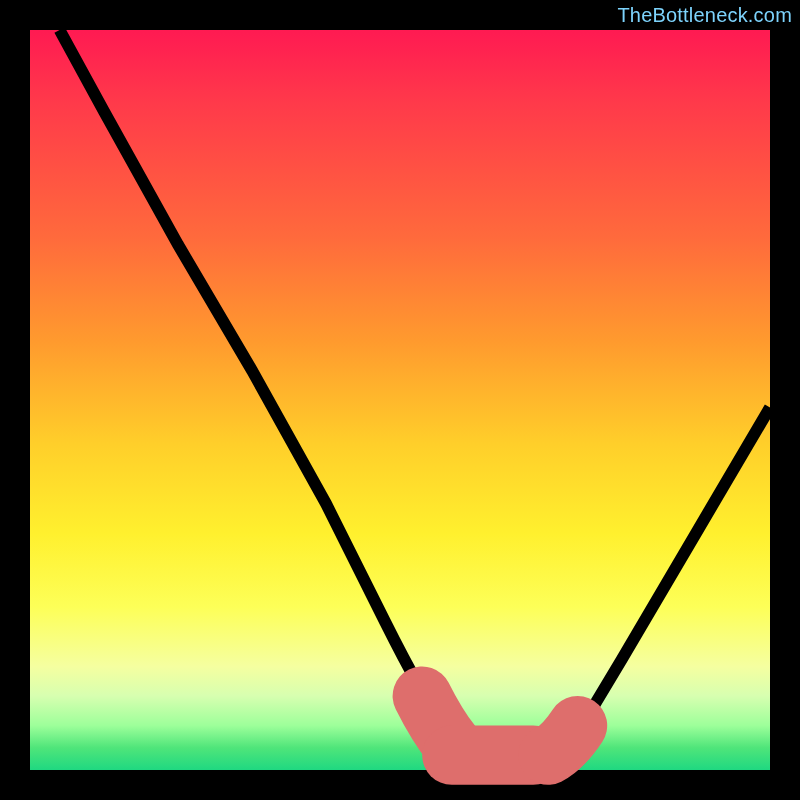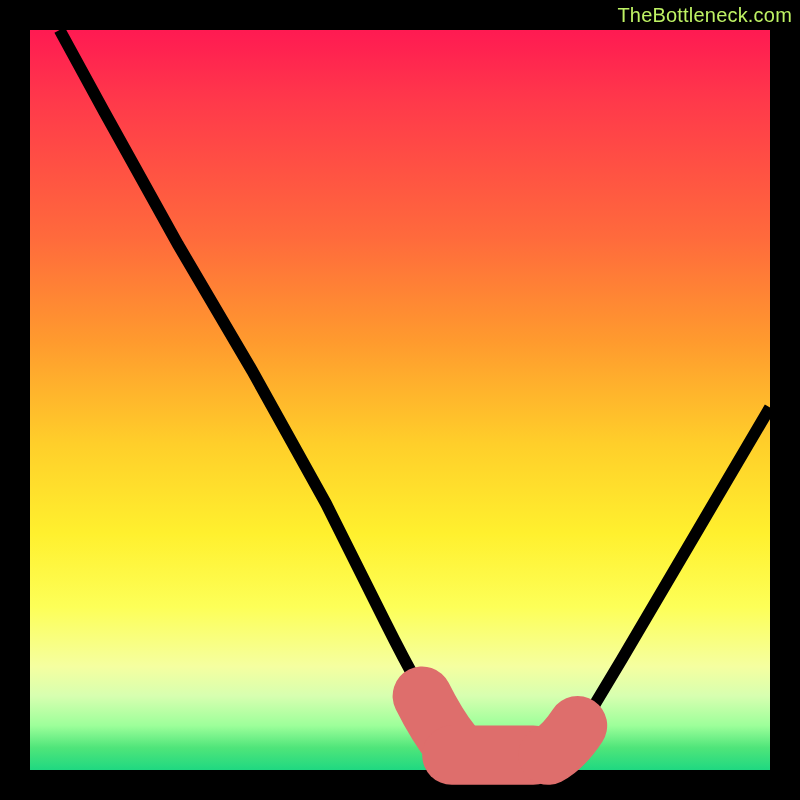--- a/index.html
+++ b/index.html
@@ -44,7 +44,7 @@
     position: absolute;
     top: 4px;
     right: 8px;
-    color: #bef264;
+    color: #7dd3fc;
     font-size: 20px;
     font-weight: 500;
     letter-spacing: 0.2px;

